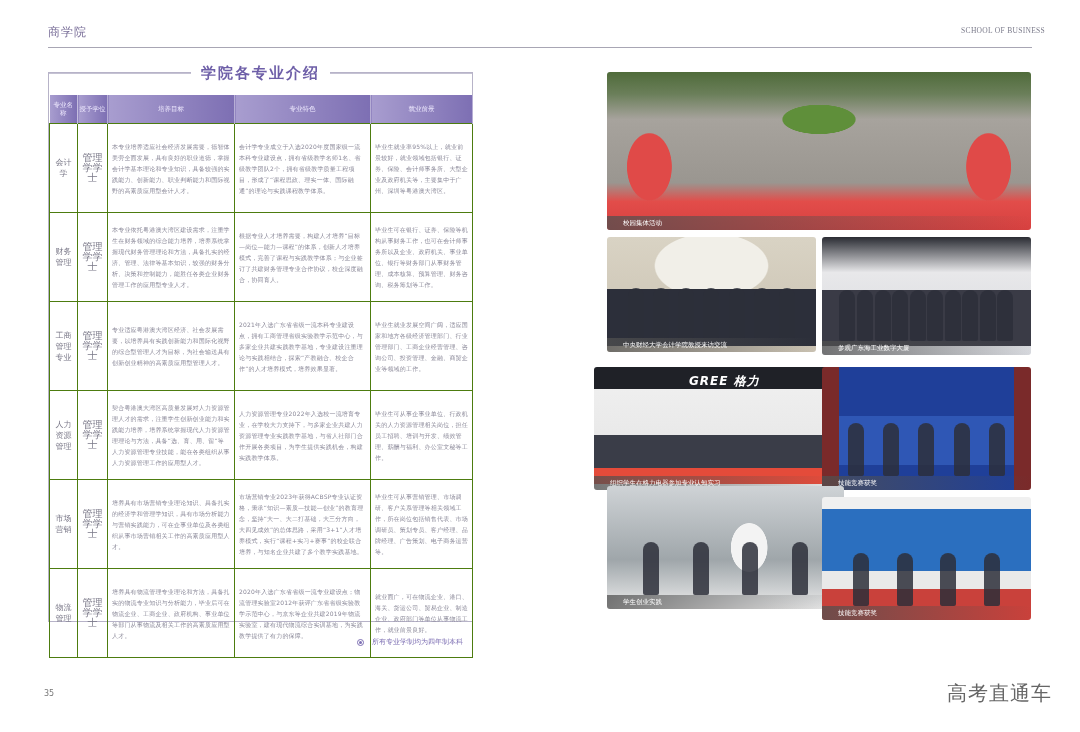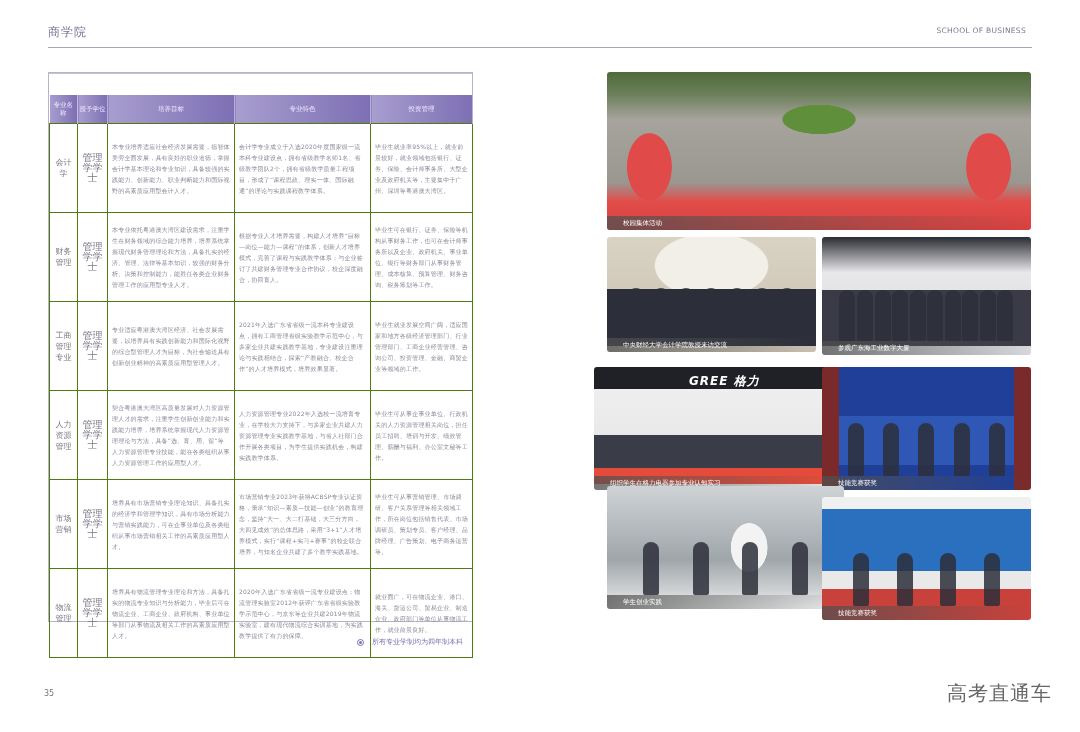--- a/index.html
+++ b/index.html
@@ -8,7 +8,7 @@
     font-family: "DejaVu Sans", "Liberation Sans", sans-serif; color: #555;
   }
   .hdr-left { position: absolute; left: 48px; top: 24px; font-size: 12px; color: #7a6f99; letter-spacing: 1px; }
-  .hdr-right { position: absolute; right: 54px; top: 26px; font-size: 7.5px; color: #7a7a8a; letter-spacing: 0.3px; }
+  .hdr-right { position: absolute; right: 35px; top: 26px; font-size: 7.5px; color: #7a7a8a; letter-spacing: 0.3px; font-family: Liberation Serif, serif; }
   .hdr-line { position: absolute; left: 48px; right: 48px; top: 47px; height: 1px; background: #a8a6b4; }
 
   .tbl-wrap { position: absolute; left: 48px; top: 72px; width: 425px; height: 550px; border: 1px solid #b7b3c8; box-sizing: border-box; }

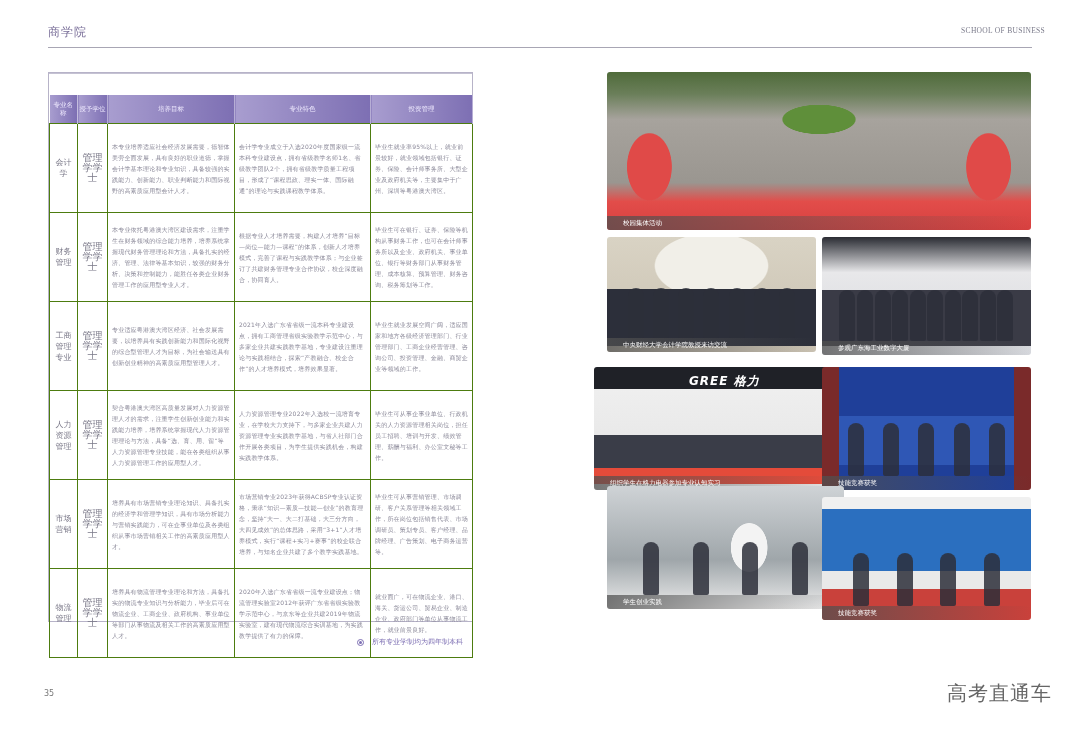--- a/index.html
+++ b/index.html
@@ -80,6 +80,9 @@
 
 <div class="tbl-wrap">
   <div class="tbl-title-line"></div>
+  <div class="tbl-title">
+    <span>学院各专业介绍</span>
+  </div>
   <table class="major">
     <colgroup>
       <col style="width:28px">

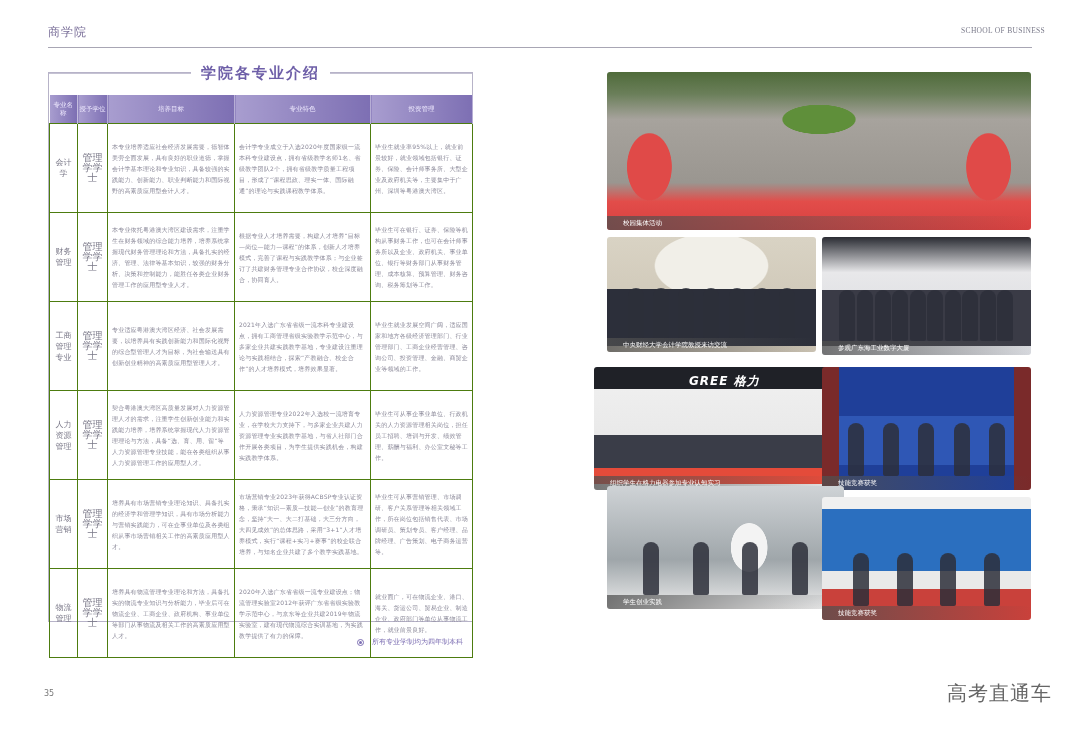--- a/index.html
+++ b/index.html
@@ -97,7 +97,7 @@
         <th>授予学位</th>
         <th>培养目标</th>
         <th>专业特色</th>
-        <th>投资管理</th>
+        <th>就业前景</th>
       </tr>
     </thead>
     <tbody>

